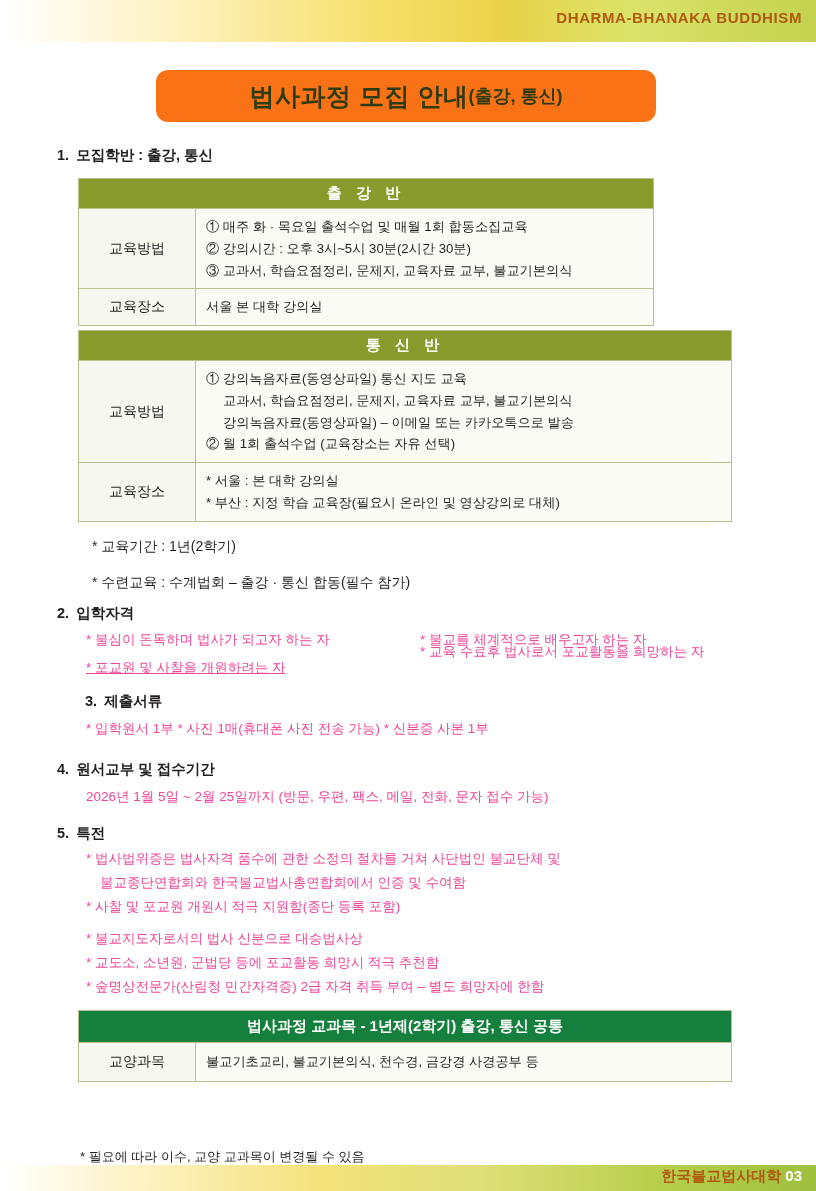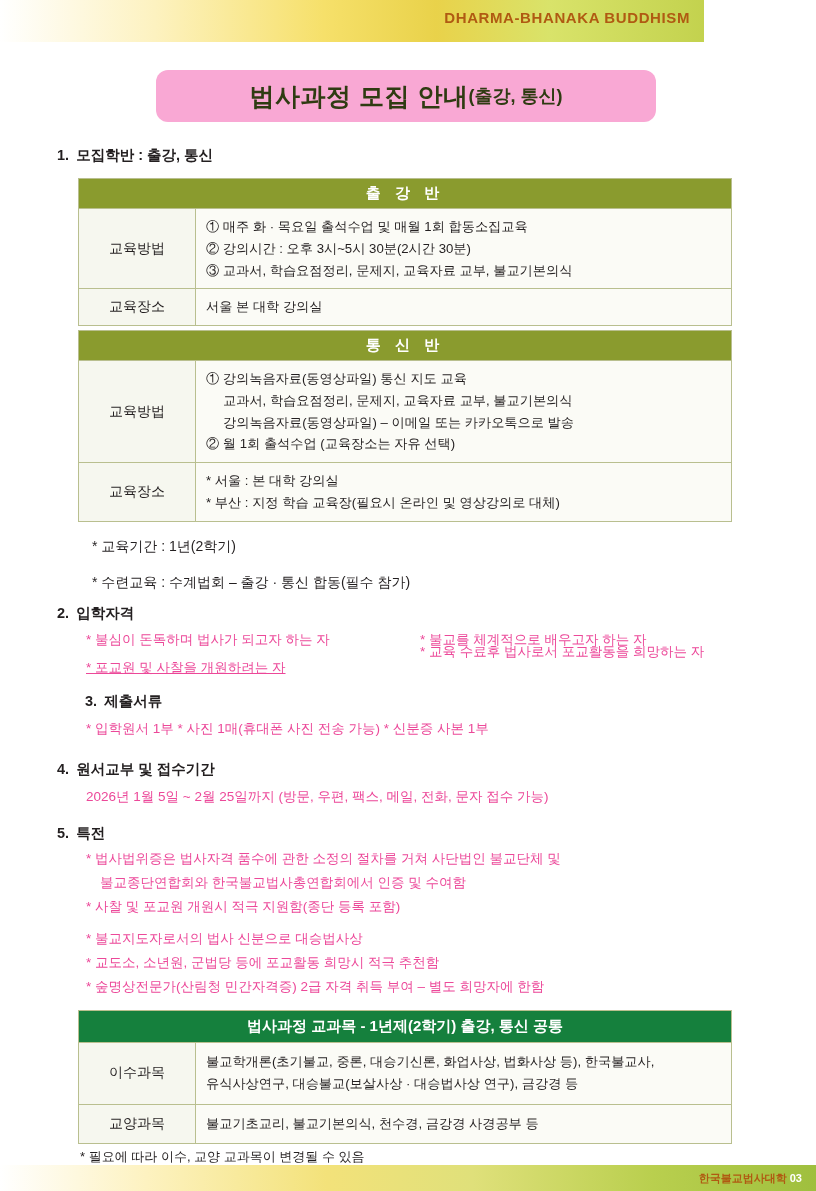--- a/index.html
+++ b/index.html
@@ -13,7 +13,7 @@
   }
   
   .topbar{
-    position:absolute;left:0;top:0;width:704px;height:42px;
+    position:absolute;left:0;top:0;width:816px;height:42px;
     background:linear-gradient(90deg,#ffffff 0%,#fdf2c0 22%,#f6e06a 46%,#e9d24a 62%,#d9e36a 78%,#c3d24e 100%);
   }
   .topbar-title{

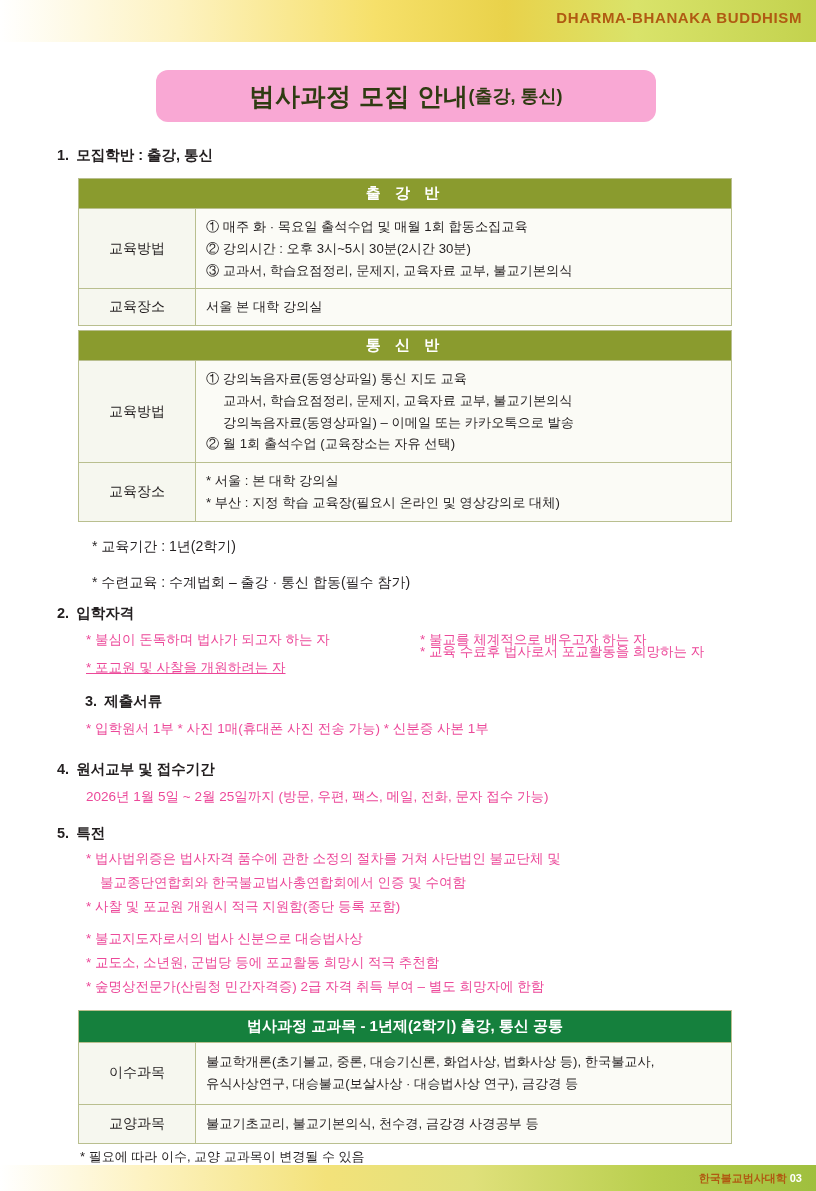--- a/index.html
+++ b/index.html
@@ -24,7 +24,7 @@
   
   .title-pill{
     position:absolute;left:156px;top:70px;width:500px;height:52px;
-    background:#f9a8d4;border-radius:12px;
+    background:#f97316;border-radius:12px;
     display:flex;align-items:center;justify-content:center;
   }
   .title-pill .main{

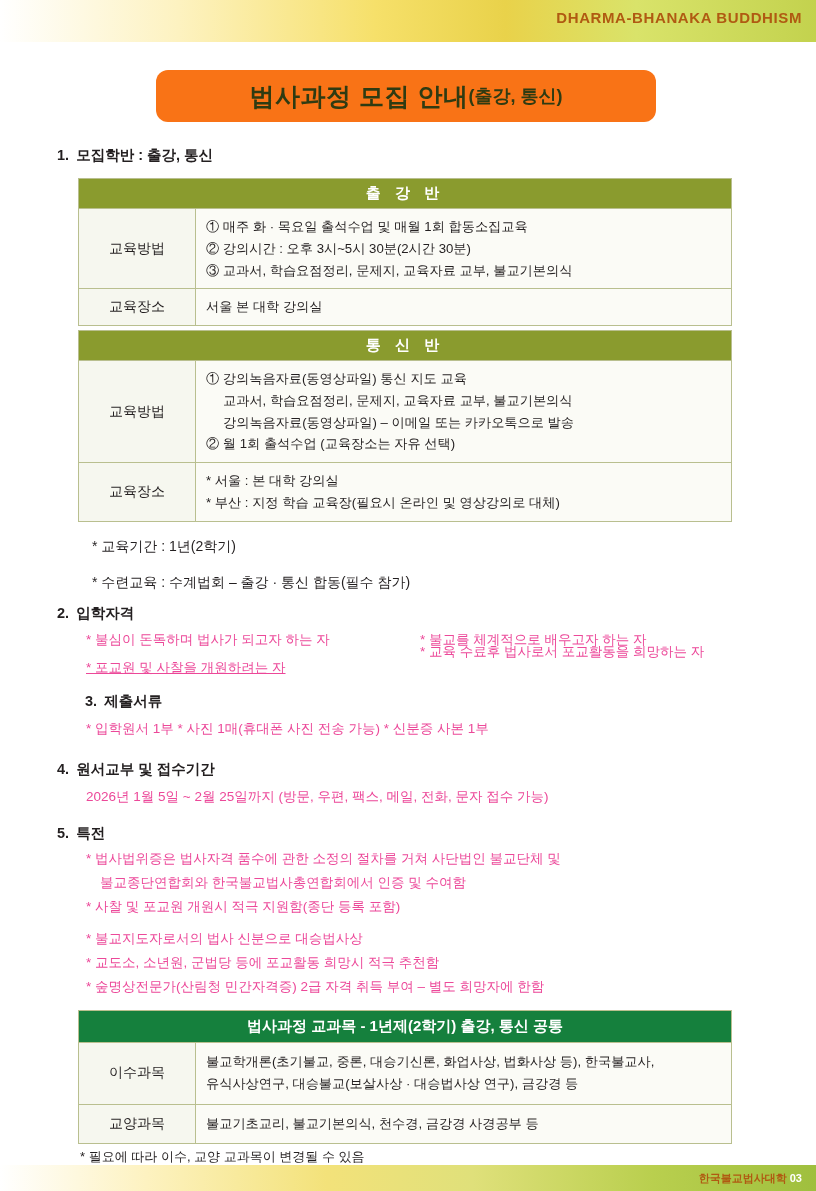--- a/index.html
+++ b/index.html
@@ -100,7 +100,7 @@
   <span>모집학반 : 출강, 통신</span>
 </div>
 
-<table class="t" style="left:78px;top:178px;width:654px;">
+<table class="t" style="left:78px;top:178px;width:576px;">
   <tbody>
       <tr>
         <td class="bandhead" colspan="2">출 강 반</td>

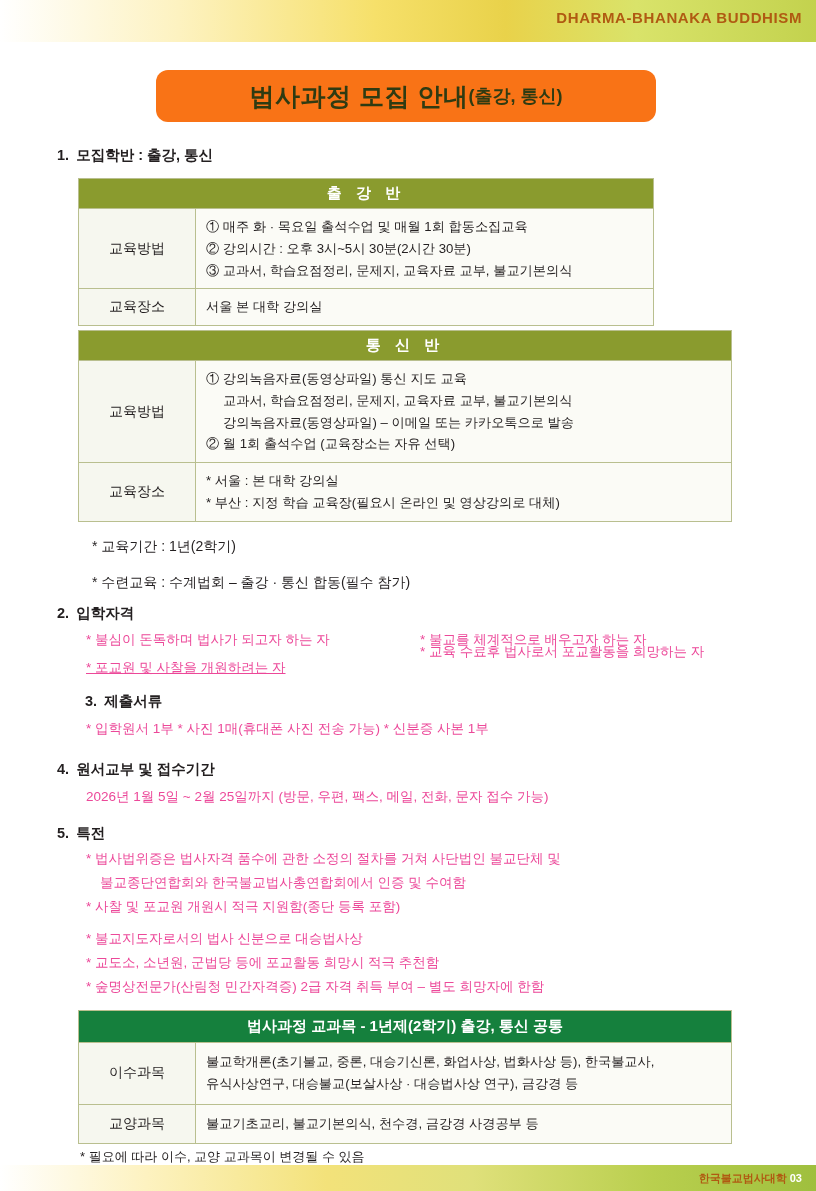--- a/index.html
+++ b/index.html
@@ -185,13 +185,6 @@
         <td class="subj-head" colspan="2">법사과정 교과목 - 1년제(2학기) 출강, 통신 공통</td>
       </tr>
   <tr>
-    <td class="subj-lbl">이수과목</td>
-    <td class="subj-cell">
-      <div>불교학개론(초기불교, 중론, 대승기신론, 화업사상, 법화사상 등), 한국불교사,</div>
-      <div>유식사상연구, 대승불교(보살사상 · 대승법사상 연구), 금강경 등</div>
-    </td>
-  </tr>
-  <tr>
     <td class="subj-lbl">교양과목</td>
     <td class="subj-cell">불교기초교리, 불교기본의식, 천수경, 금강경 사경공부 등</td>
   </tr>

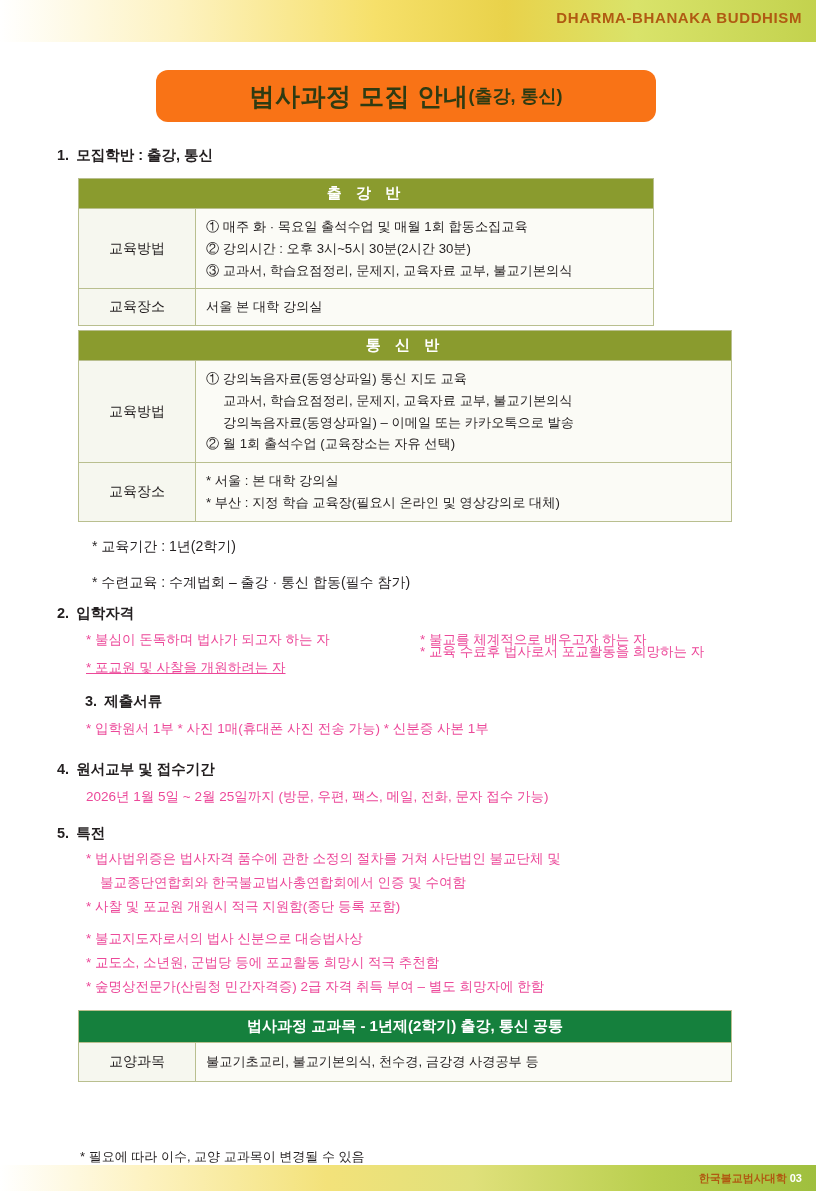--- a/index.html
+++ b/index.html
@@ -79,7 +79,7 @@
   }
   .botbar-txt{
     position:absolute;right:14px;bottom:5px;
-    font-size:11px;font-weight:bold;color:#b05a12;margin-left:29px;
+    font-size:15px;font-weight:bold;color:#b05a12;margin-left:29px;
   }
   .botbar-txt .pg{color:#ffffff;}
 </style>

